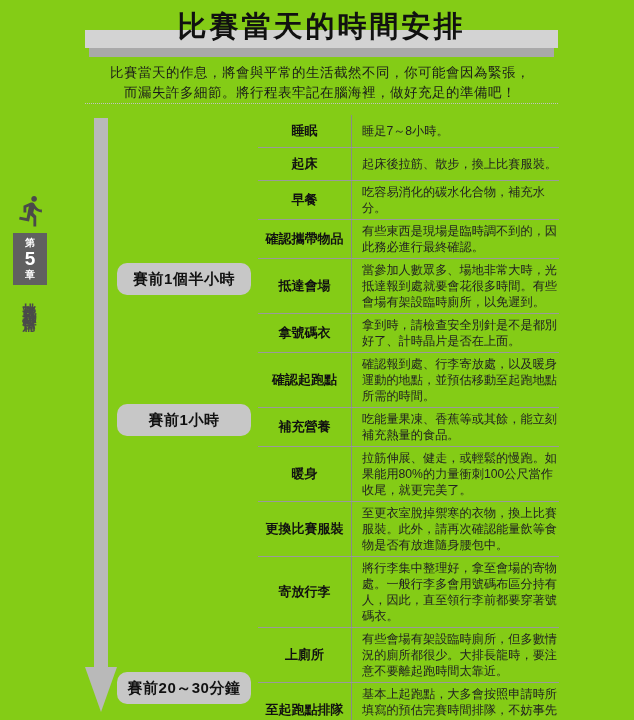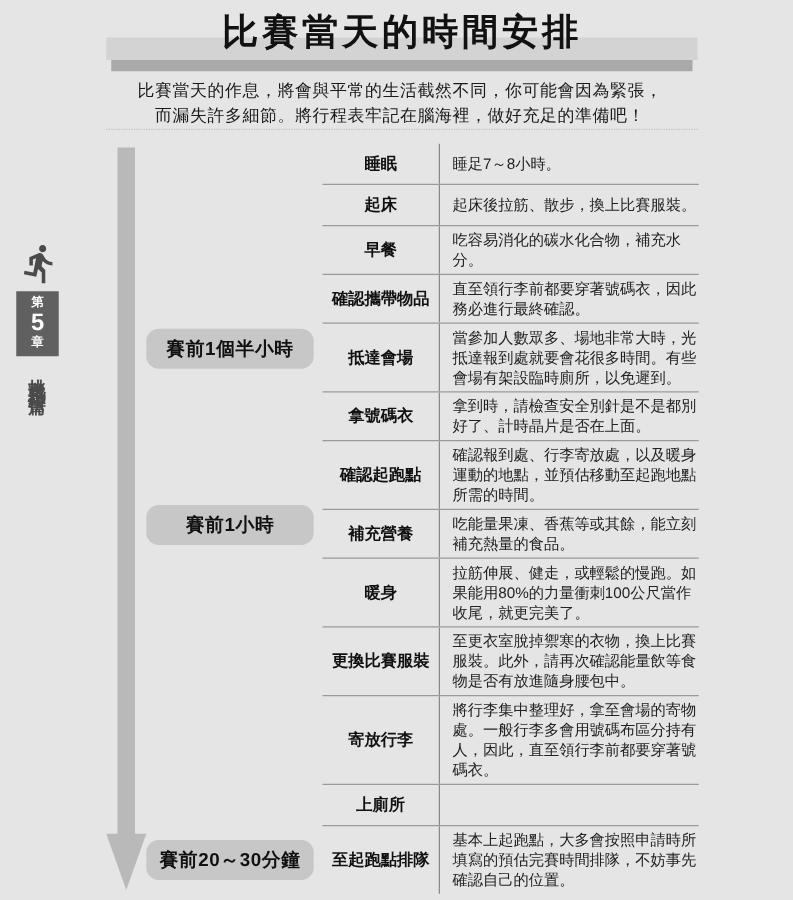--- a/index.html
+++ b/index.html
@@ -7,7 +7,7 @@
     position: relative;
     width: 634px;
     height: 720px;
-    background: #e5e5e5;
+    background: #84cc16;
     overflow: hidden;
     font-family: "Liberation Sans", "DejaVu Sans", sans-serif;
     color: #1a1a1a;

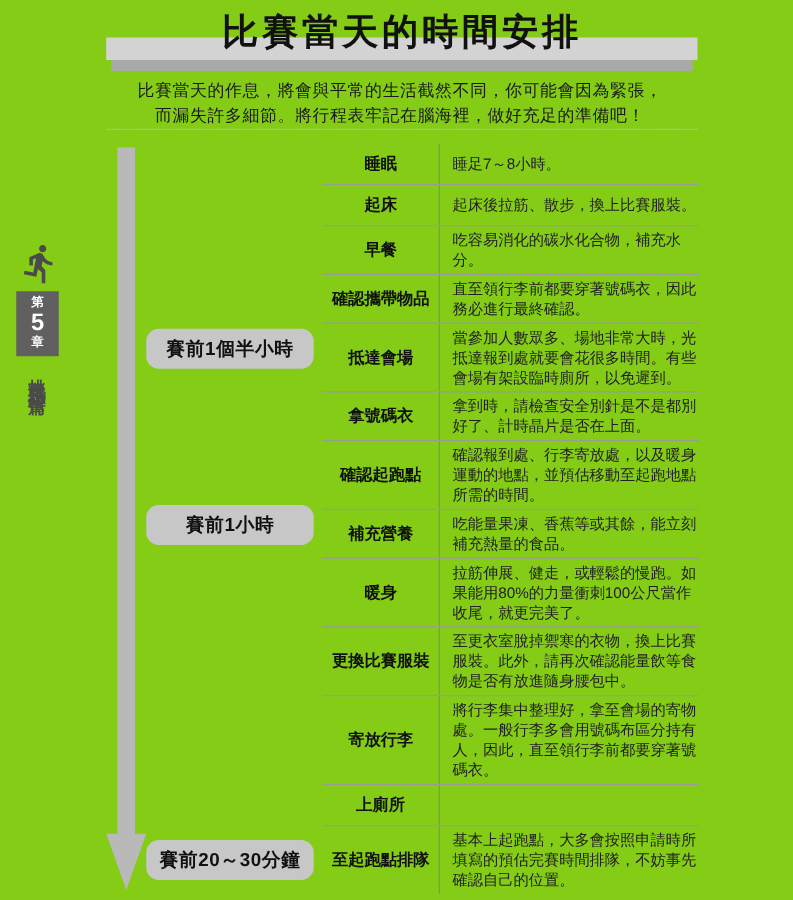--- a/index.html
+++ b/index.html
@@ -136,7 +136,7 @@
     <div class="table-row">
       <div class="cell-activity">確認攜帶物品</div>
       <div class="cell-desc">
-          <span>直至領行李前都要穿著號碼衣，因此務必進行最終確認。</span>
+          <span>有些東西是現場是臨時調不到的，因此務必進行最終確認。</span>
         </div>
     </div>
     <div class="table-row">

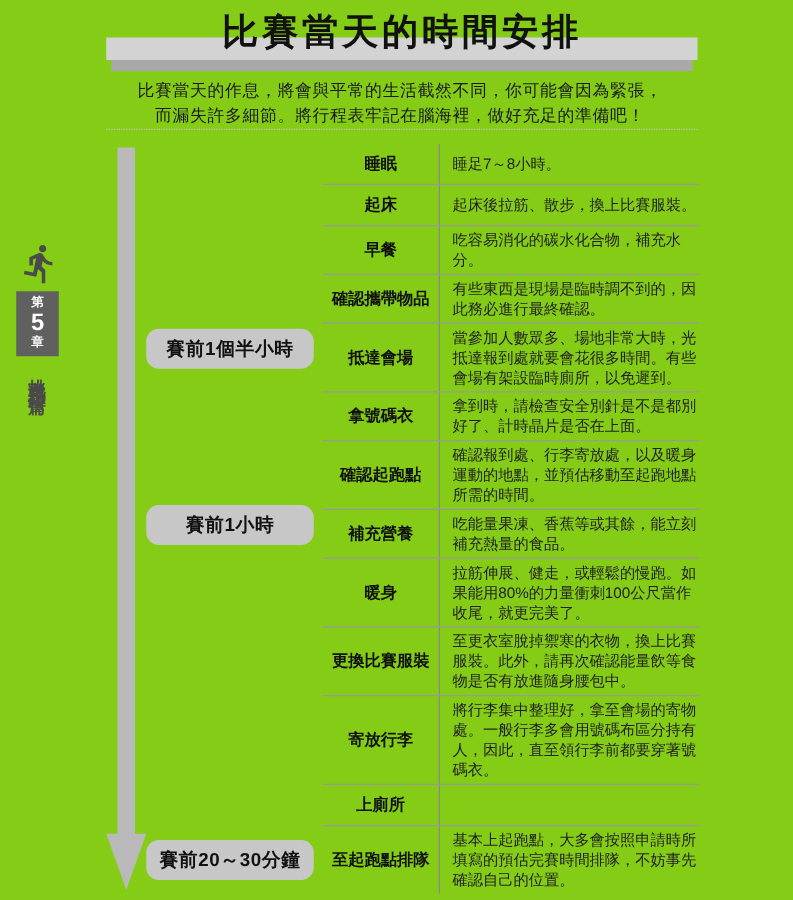--- a/index.html
+++ b/index.html
@@ -183,6 +183,9 @@
     </div>
     <div class="table-row">
       <div class="cell-activity">上廁所</div>
+      <div class="cell-desc">
+          <span>有些會場有架設臨時廁所，但多數情況的廁所都很少。大排長龍時，要注意不要離起跑時間太靠近。</span>
+        </div>
     </div>
     <div class="table-row">
       <div class="cell-activity">至起跑點排隊</div>

